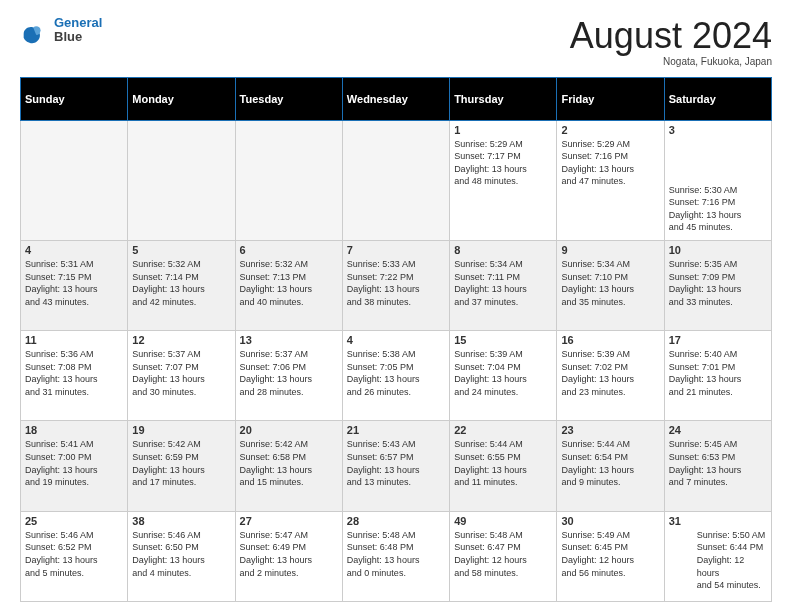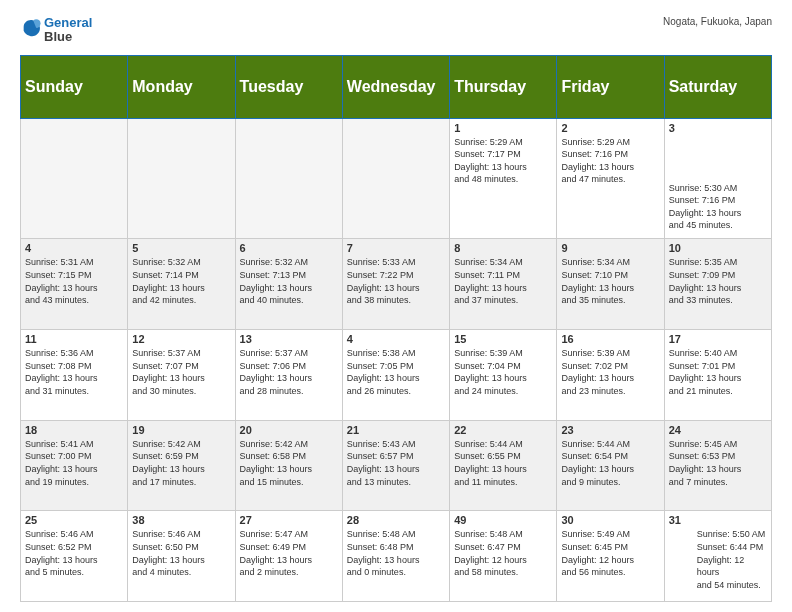--- a/index.html
+++ b/index.html
@@ -25,8 +25,8 @@
     }
     .logo {
       display: flex;
-      align-items: flex-start;
-      gap: 2px;
+      align-items: flex-end;
+      gap: 12px;
     }
     .logo-text {
       font-size: 13px;

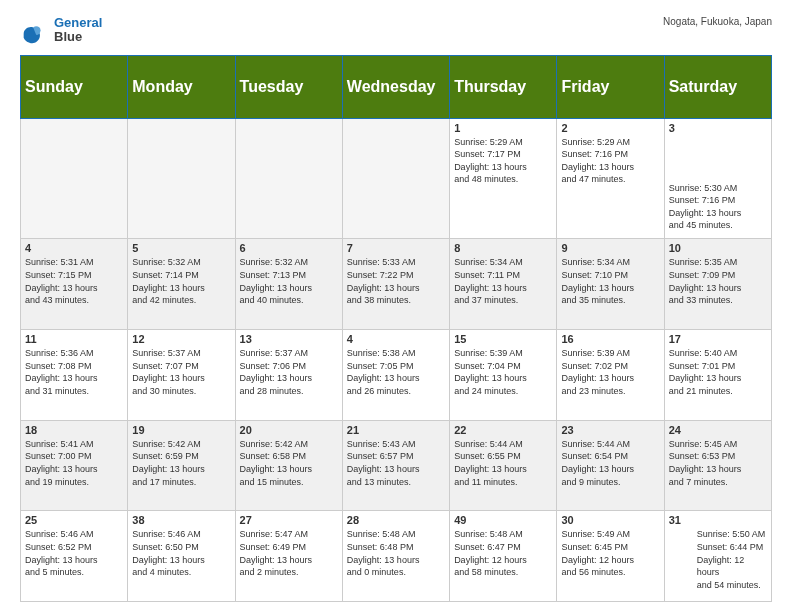--- a/index.html
+++ b/index.html
@@ -113,6 +113,7 @@
       </div>
     </div>
     <div class="title-block">
+      <div class="month-title">August 2024</div>
       <div class="location">Nogata, Fukuoka, Japan</div>
     </div>
   </div>

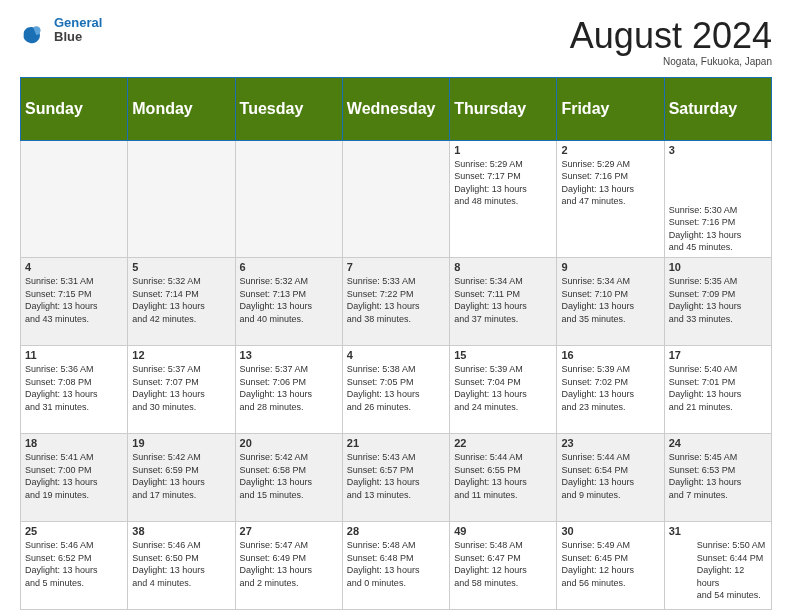--- a/index.html
+++ b/index.html
@@ -62,11 +62,11 @@
       table-layout: fixed;
     }
     .calendar th {
-      background-color: #4d7c0f;
+      background-color: #000000;
       color: white;
-      font-size: 16px;
+      font-size: 11px;
       font-weight: bold;
-      padding: 22px 4px;
+      padding: 15px 4px;
       text-align: left;
       border: 1px solid #1a6fb5;
     }

